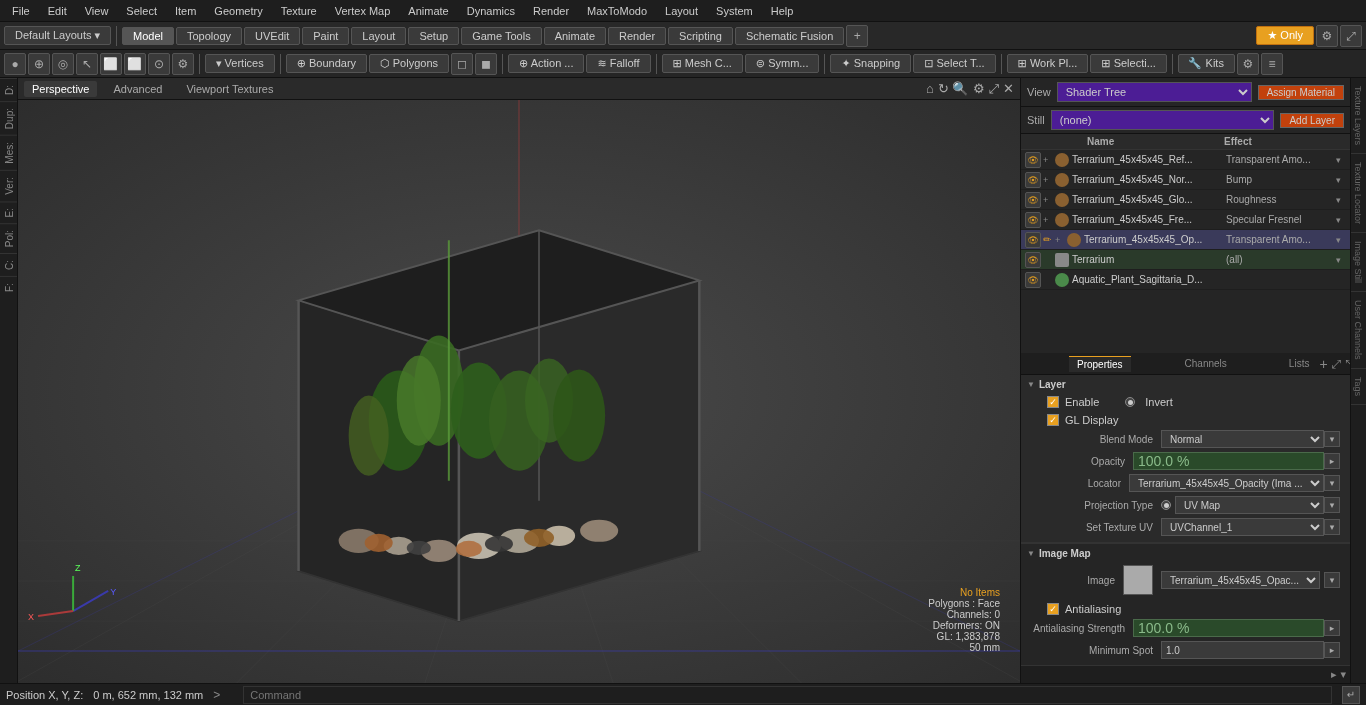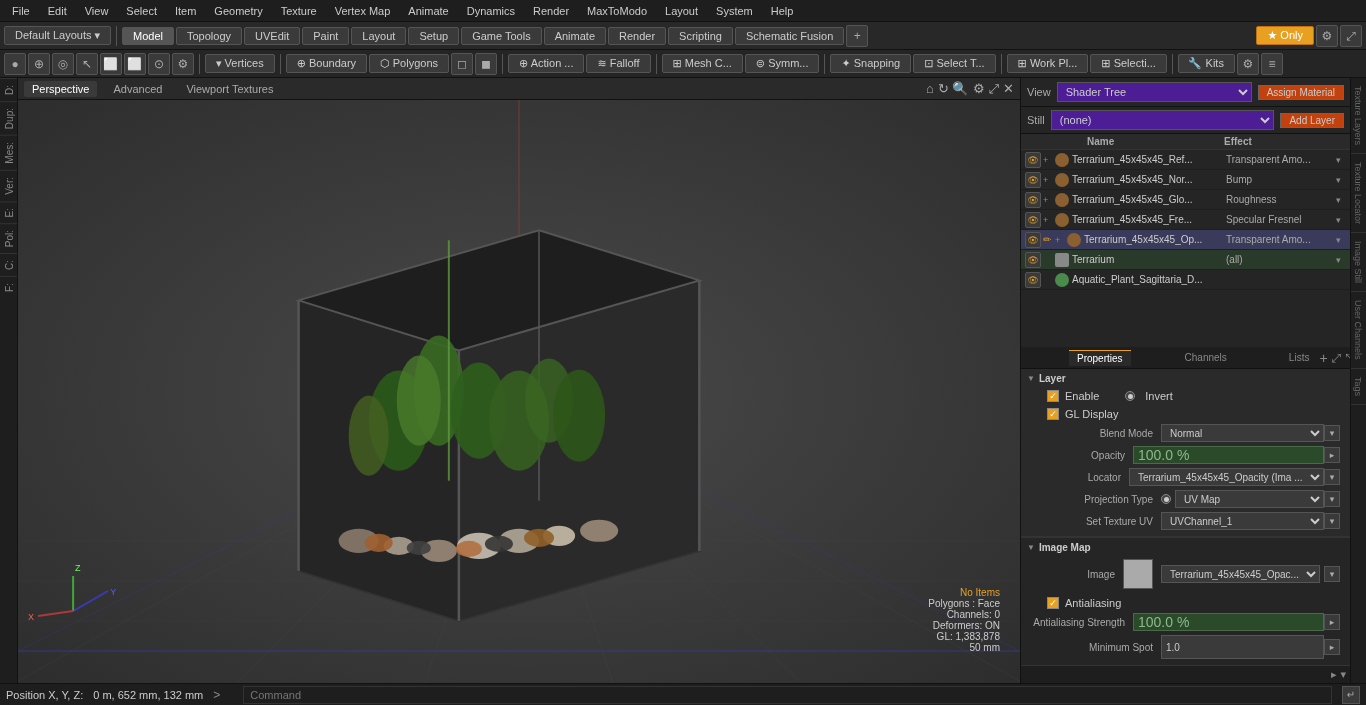--- a/index.html
+++ b/index.html
@@ -88,7 +88,7 @@
     .prop-value { flex: 1; display: flex; align-items: center; }
     .prop-dropdown { background: #3a3a3a; border: 1px solid #555; color: #ccc; font-size: 10px; padding: 1px 4px; height: 18px; flex: 1; }
     .prop-input { background: #2a4a2a; border: 1px solid #4a6a4a; color: #8aba8a; font-size: 14px; padding: 1px 4px; height: 18px; flex: 1; }
-    .prop-input-gray { background: #3a3a3a; border: 1px solid #555; color: #ccc; font-size: 10px; padding: 1px 4px; height: 24px; flex: 1; }
+    .prop-input-gray { background: #3a3a3a; border: 1px solid #555; color: #ccc; font-size: 10px; padding: 1px 4px; height: 18px; flex: 1; }
     .prop-arrow { width: 16px; height: 16px; background: #3a3a3a; border: 1px solid #555; display: flex; align-items: center; justify-content: center; font-size: 9px; color: #aaa; cursor: pointer; flex-shrink: 0; }
     .checkbox-styled { width: 12px; height: 12px; border: 1px solid #888; background: #444; display: flex; align-items: center; justify-content: center; }
     .checkbox-styled.checked { background: #e8a020; }

